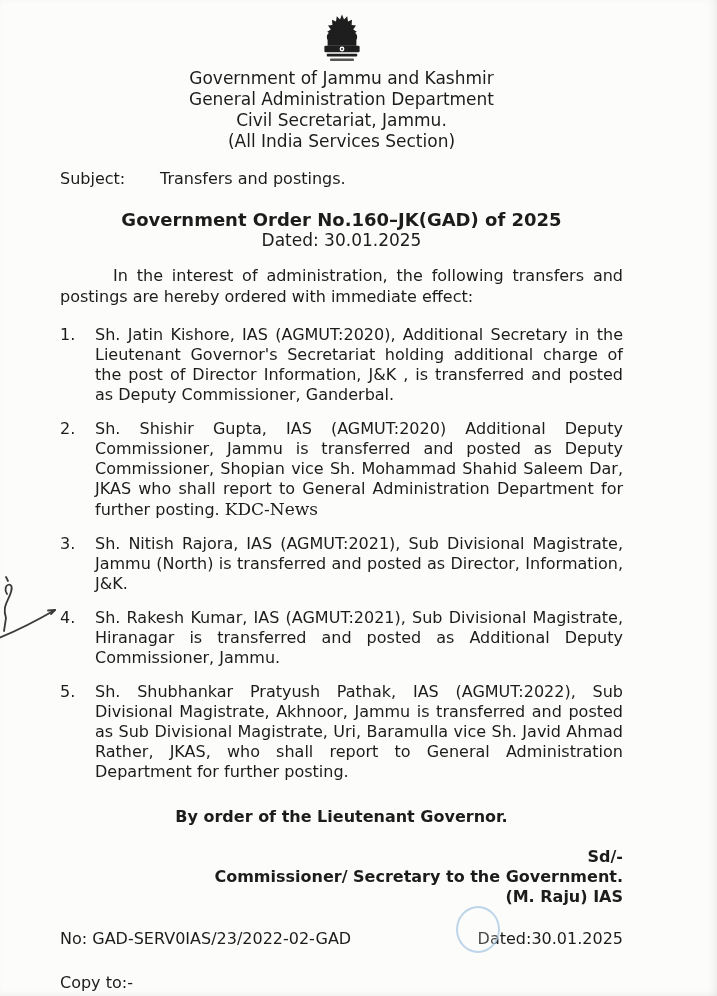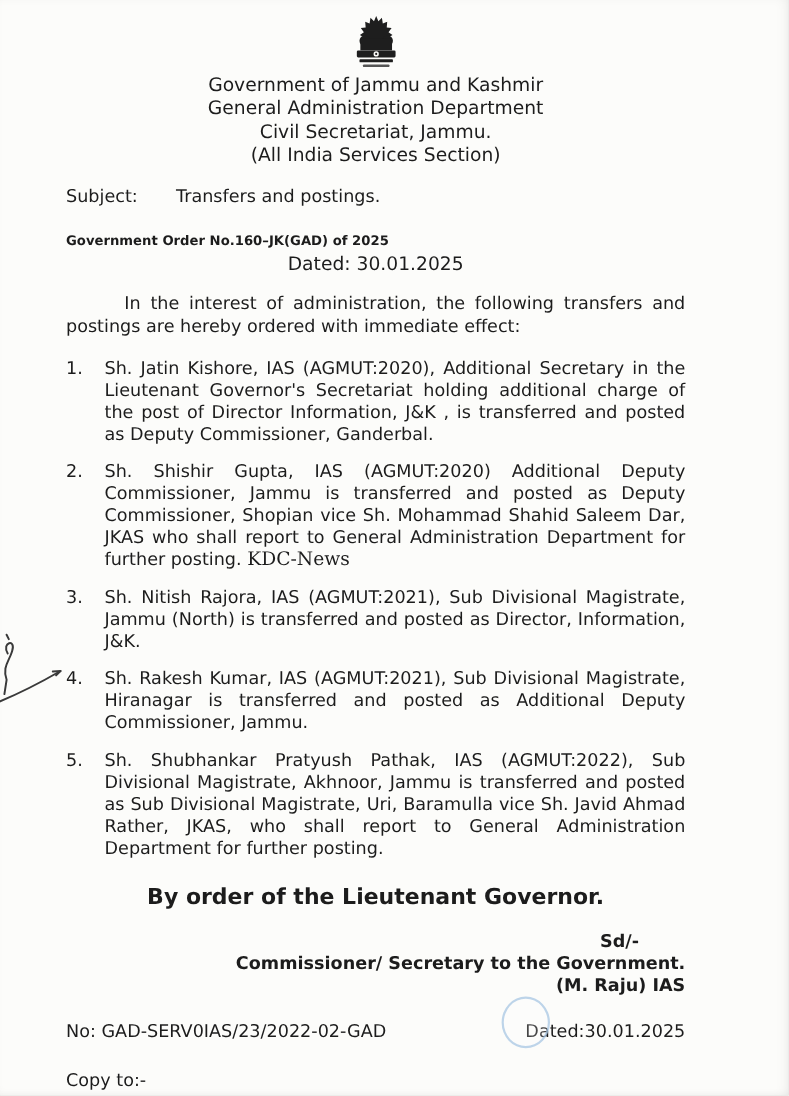--- a/index.html
+++ b/index.html
@@ -18,7 +18,7 @@
   .hdr-line{font-size:17px;line-height:21px;text-align:center;margin:0;}
   .subject-row{display:flex;margin-top:16px;font-size:16px;line-height:21px;}
   .subject-label{width:100px;flex:none;}
-  .order-title{margin:20px 0 0 0;font-size:12px;line-height:21px;font-weight:bold;}
+  .order-title{margin:20px 0 0 0;font-size:18px;line-height:21px;font-weight:bold;text-align:center;}
   .order-date{margin:0;font-size:17px;line-height:21px;font-weight:normal;text-align:center;}
   .intro{margin:14px 0 0 0;font-size:16px;line-height:21px;text-align:justify;text-indent:53px;}
   .items{margin-top:18px;}

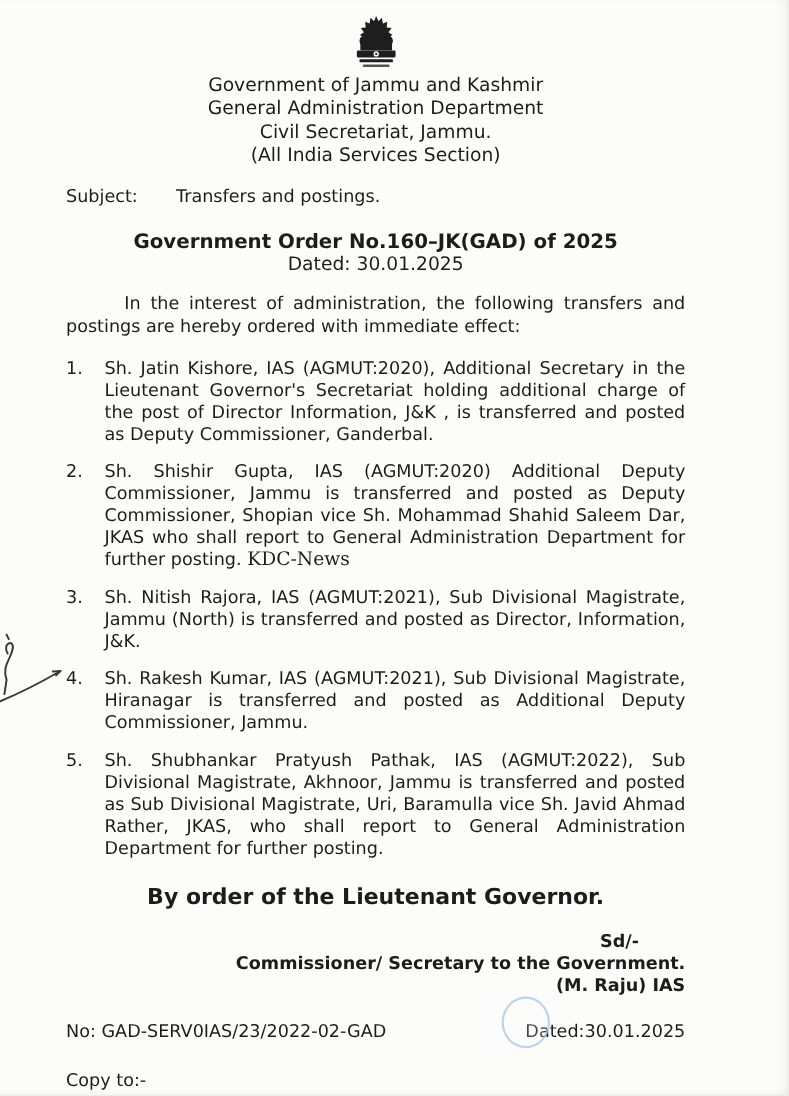--- a/index.html
+++ b/index.html
@@ -25,7 +25,7 @@
   .item{position:relative;padding-left:35px;margin:0 0 14px 0;font-size:16px;line-height:20px;text-align:justify;}
   .item .num{position:absolute;left:0;top:0;}
   .watermark{font-family:"DejaVu Serif","Liberation Serif",serif;font-size:17px;}
-  .by-order{margin:24px 0 0 0;font-size:20px;line-height:21px;font-weight:bold;text-align:center;}
+  .by-order{margin:24px 0 0 0;font-size:16px;line-height:21px;font-weight:bold;text-align:center;}
   .sig{margin-top:20px;text-align:right;font-weight:bold;font-size:16px;line-height:20px;}
   .sig .sd{margin-right:42px;}
   .footer-row{display:flex;justify-content:space-between;margin-top:22px;font-size:16px;line-height:20px;}

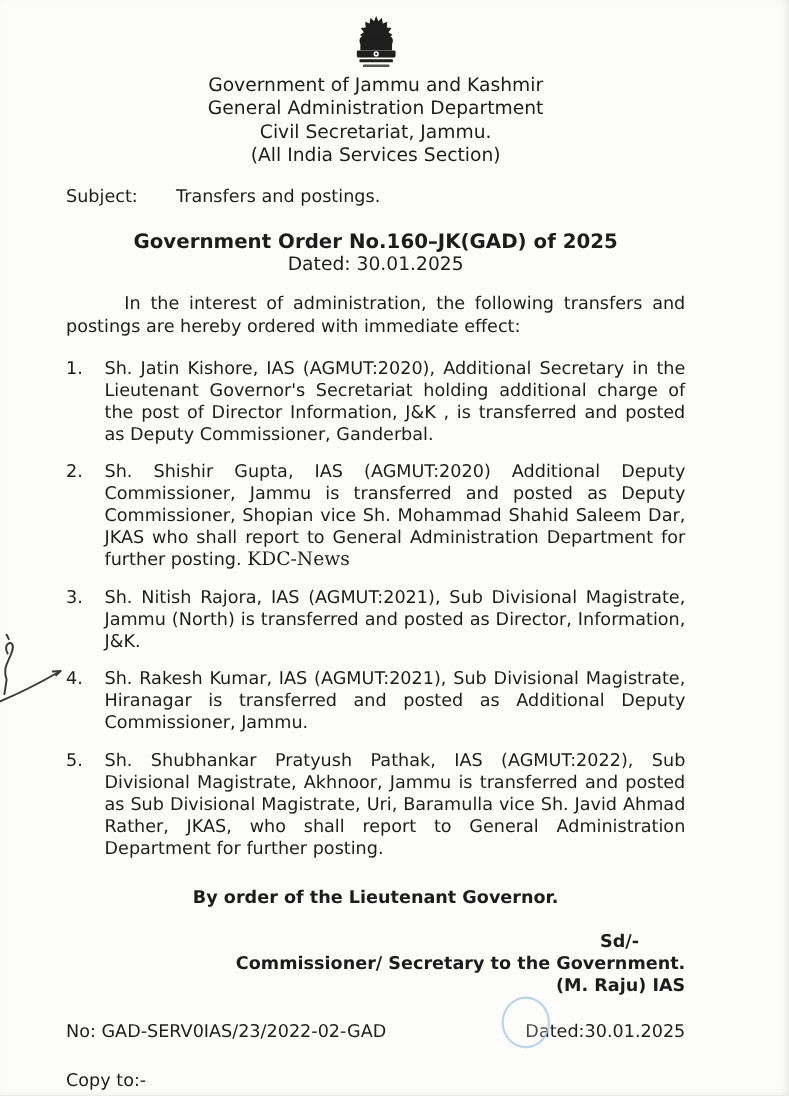--- a/index.html
+++ b/index.html
@@ -27,7 +27,7 @@
   .watermark{font-family:"DejaVu Serif","Liberation Serif",serif;font-size:17px;}
   .by-order{margin:24px 0 0 0;font-size:16px;line-height:21px;font-weight:bold;text-align:center;}
   .sig{margin-top:20px;text-align:right;font-weight:bold;font-size:16px;line-height:20px;}
-  .sig .sd{margin-right:42px;}
+  .sig .sd{}
   .footer-row{display:flex;justify-content:space-between;margin-top:22px;font-size:16px;line-height:20px;}
   .copy-to{margin:24px 0 0 0;font-size:16px;line-height:20px;}
   .pen-mark{position:absolute;left:-2px;top:574px;pointer-events:none;}

